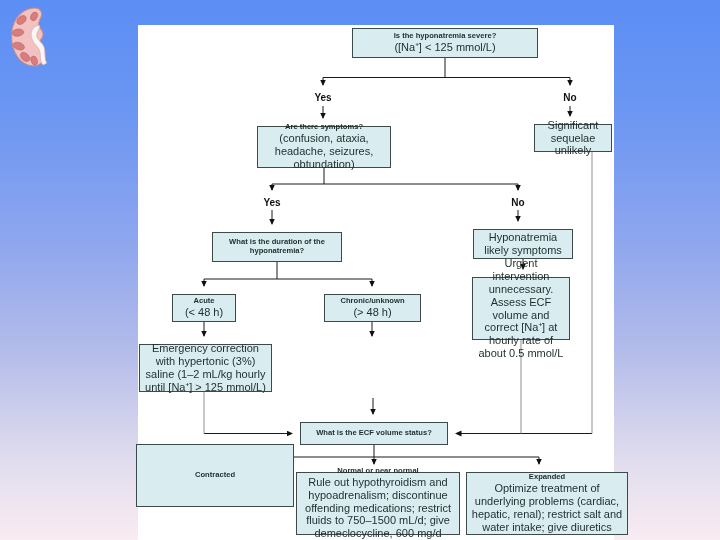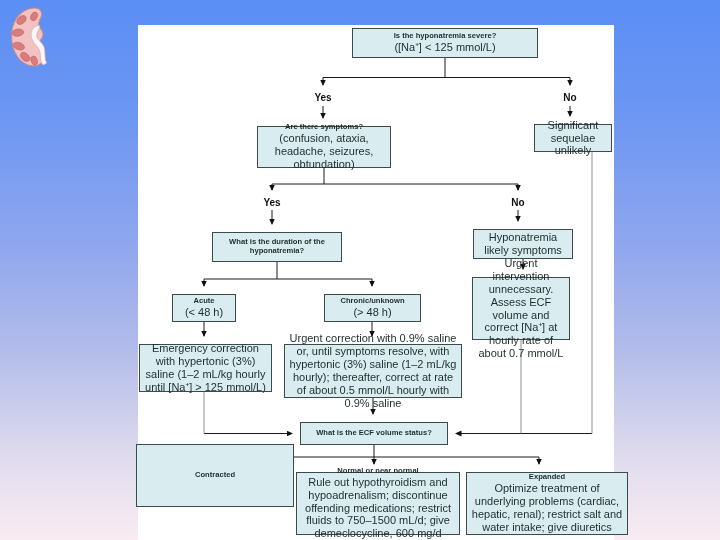--- a/index.html
+++ b/index.html
@@ -105,7 +105,7 @@
   </div>
 
   <div class="node" style="left:472px;top:277px;width:98px;height:63px">
-    <div class="s">Urgent intervention unnecessary. Assess ECF volume and correct [Na⁺] at hourly rate of about 0.7 mmol/L</div>
+    <div class="s">Urgent intervention unnecessary. Assess ECF volume and correct [Na⁺] at hourly rate of about 0.5 mmol/L</div>
   </div>
 
   <div class="node" style="left:172px;top:294px;width:64px;height:28px">

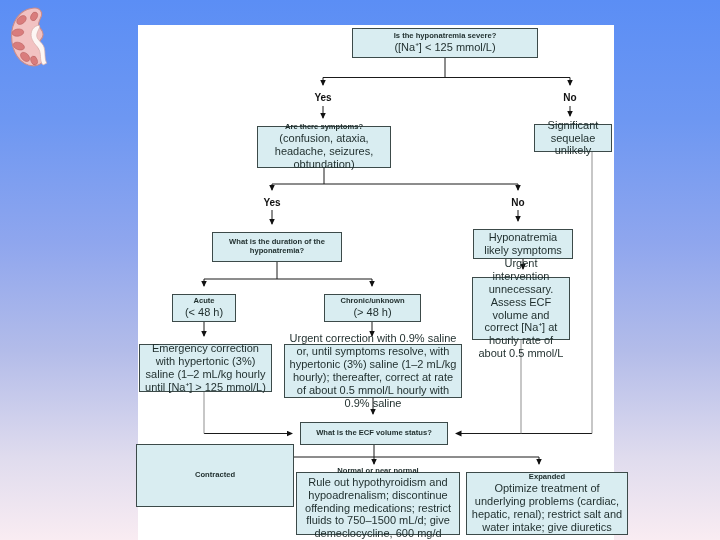--- a/index.html
+++ b/index.html
@@ -122,9 +122,6 @@
     <div class="s">Emergency correction with hypertonic (3%) saline (1–2 mL/kg hourly until [Na⁺] &gt; 125 mmol/L)</div>
   </div>
 
-  <div class="node" style="left:284px;top:344px;width:178px;height:54px">
-    <div class="s">Urgent correction with 0.9% saline or, until symptoms resolve, with hypertonic (3%) saline (1–2 mL/kg hourly); thereafter, correct at rate of about 0.5 mmol/L hourly with 0.9% saline</div>
-  </div>
 
   <div class="node" style="left:300px;top:422px;width:148px;height:23px">
     <div class="t">What is the ECF volume status?</div>

